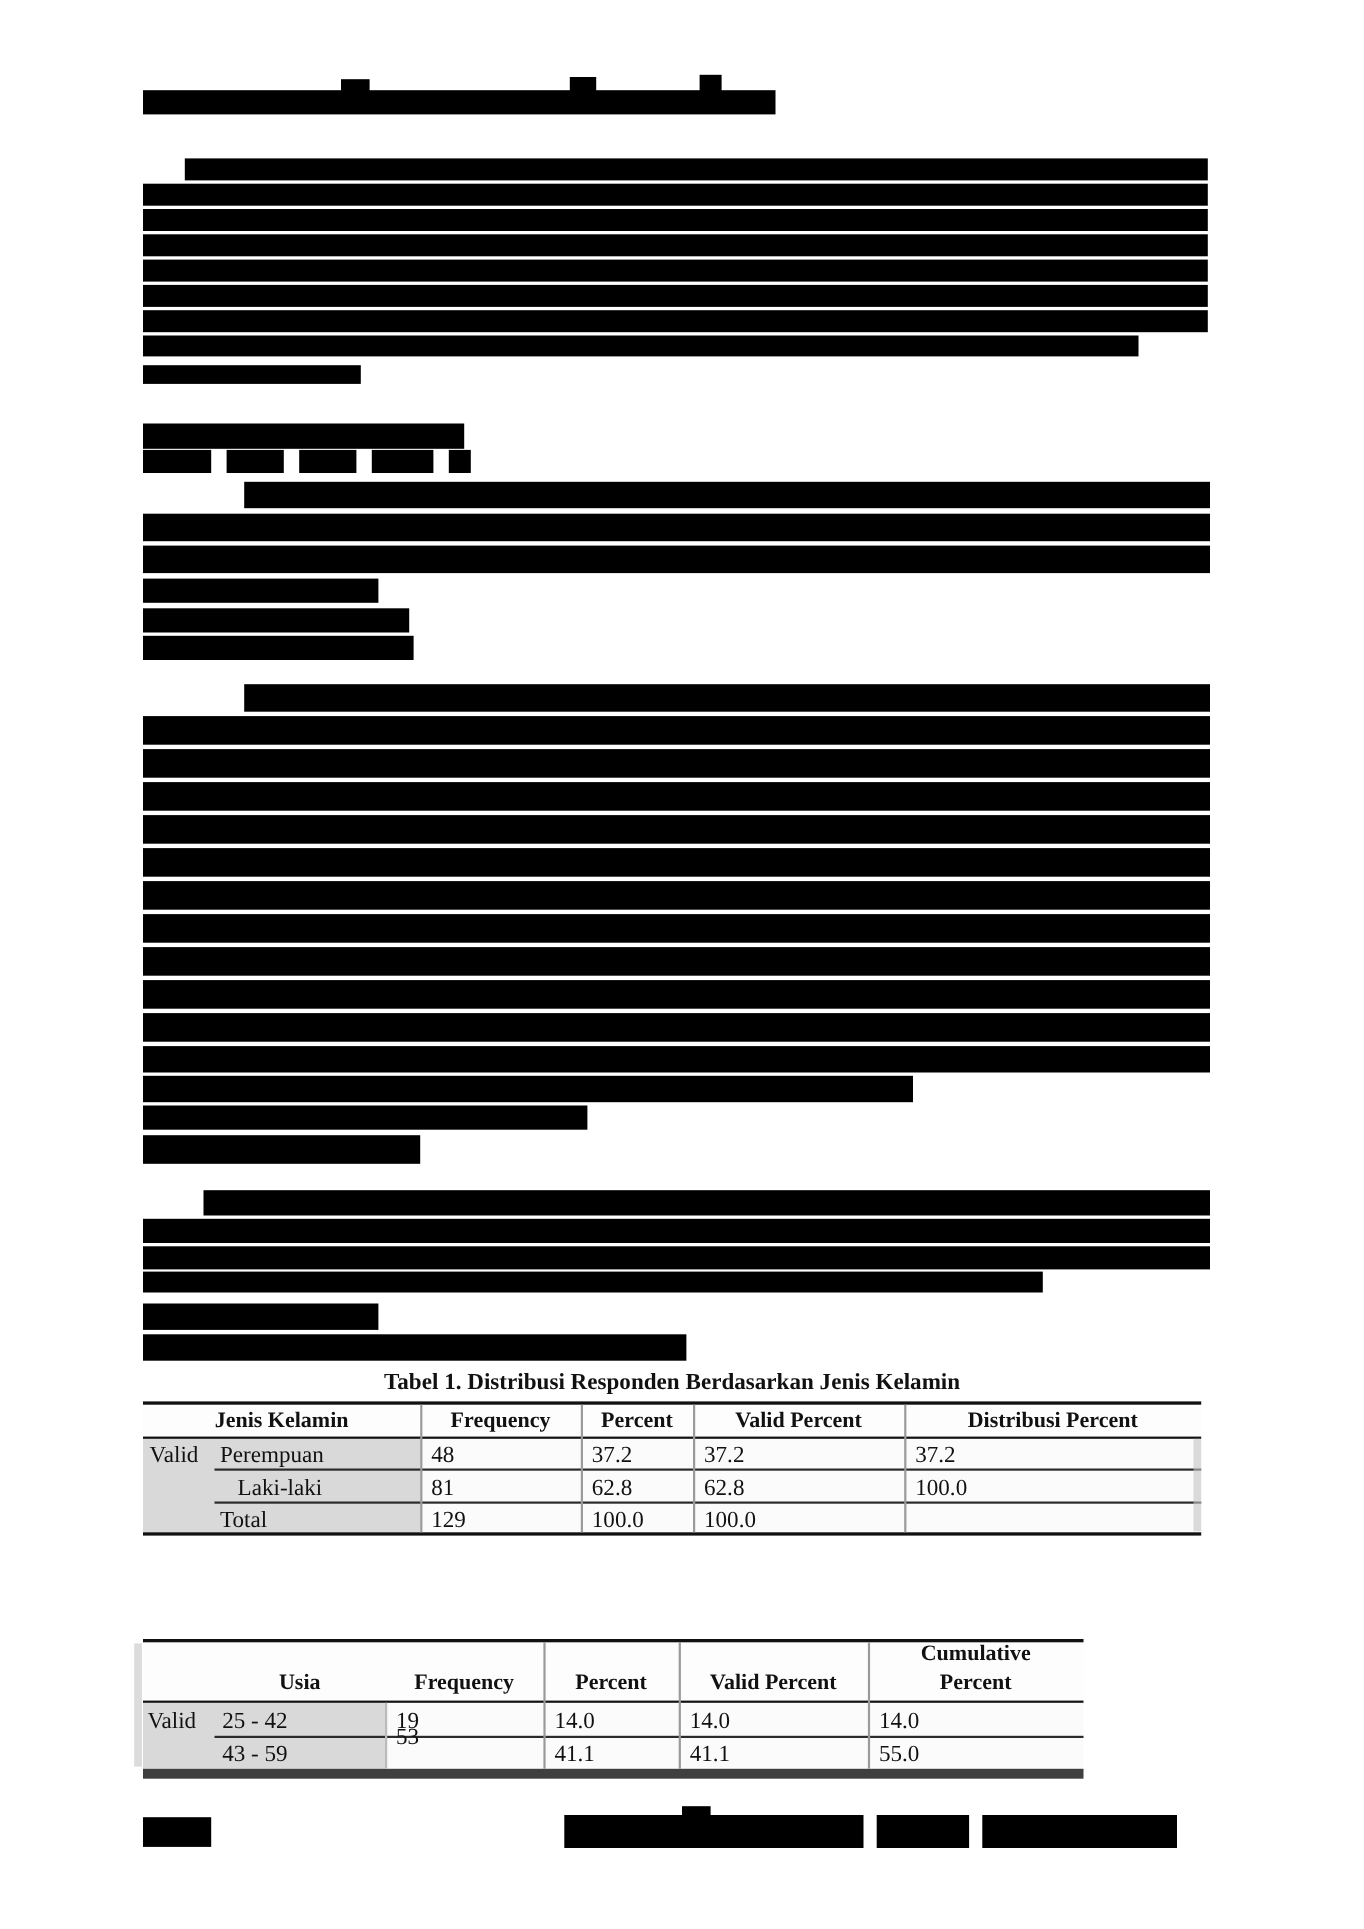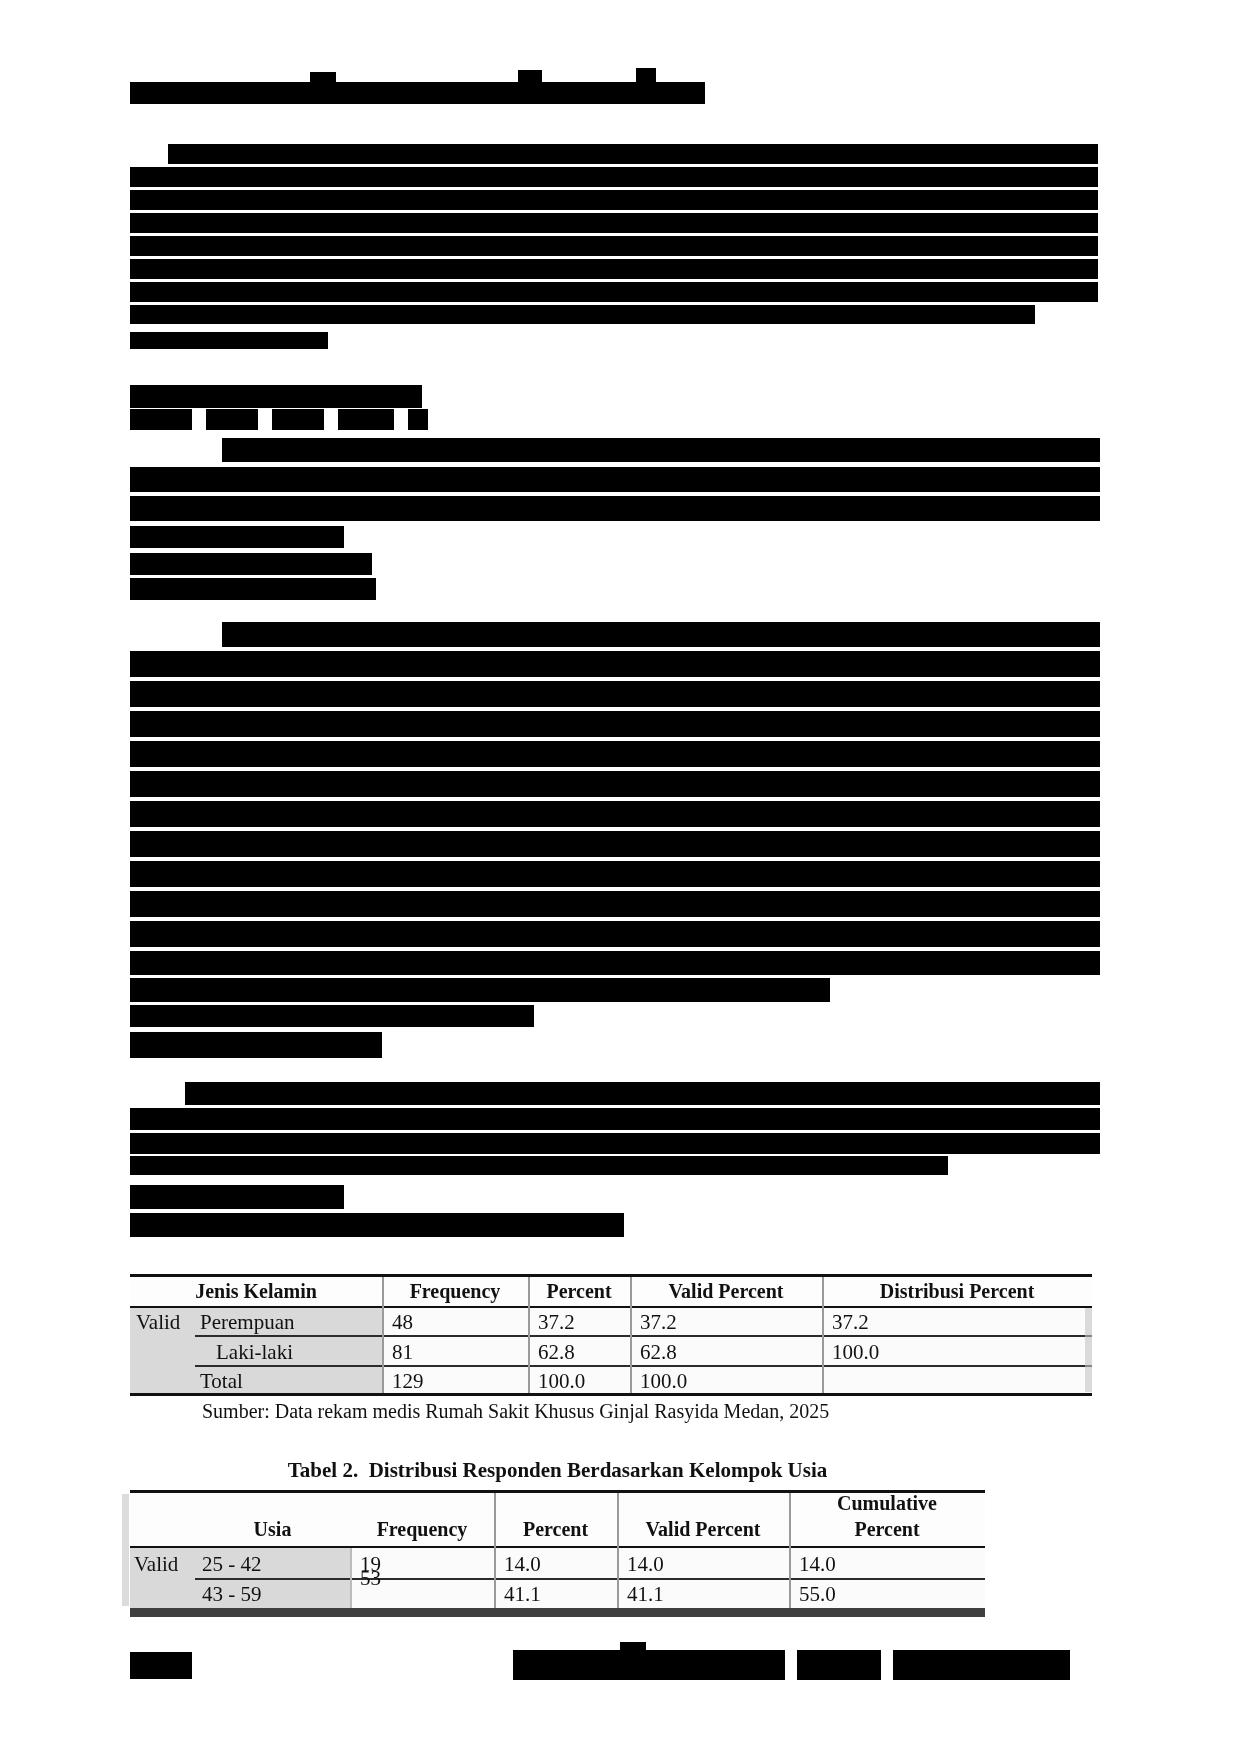--- a/index.html
+++ b/index.html
@@ -91,6 +91,7 @@
     <div class="rb" style="left:130px;top:1213px;width:494px;height:24px;"></div>
   </div>
 
+  <div class="ttl" style="left:130px;top:1244px;width:962px;">Tabel 1. Distribusi Responden Berdasarkan Jenis Kelamin</div>
 
   <div class="abs" style="left:130px;top:1274px;width:1082px;height:122px;">
 

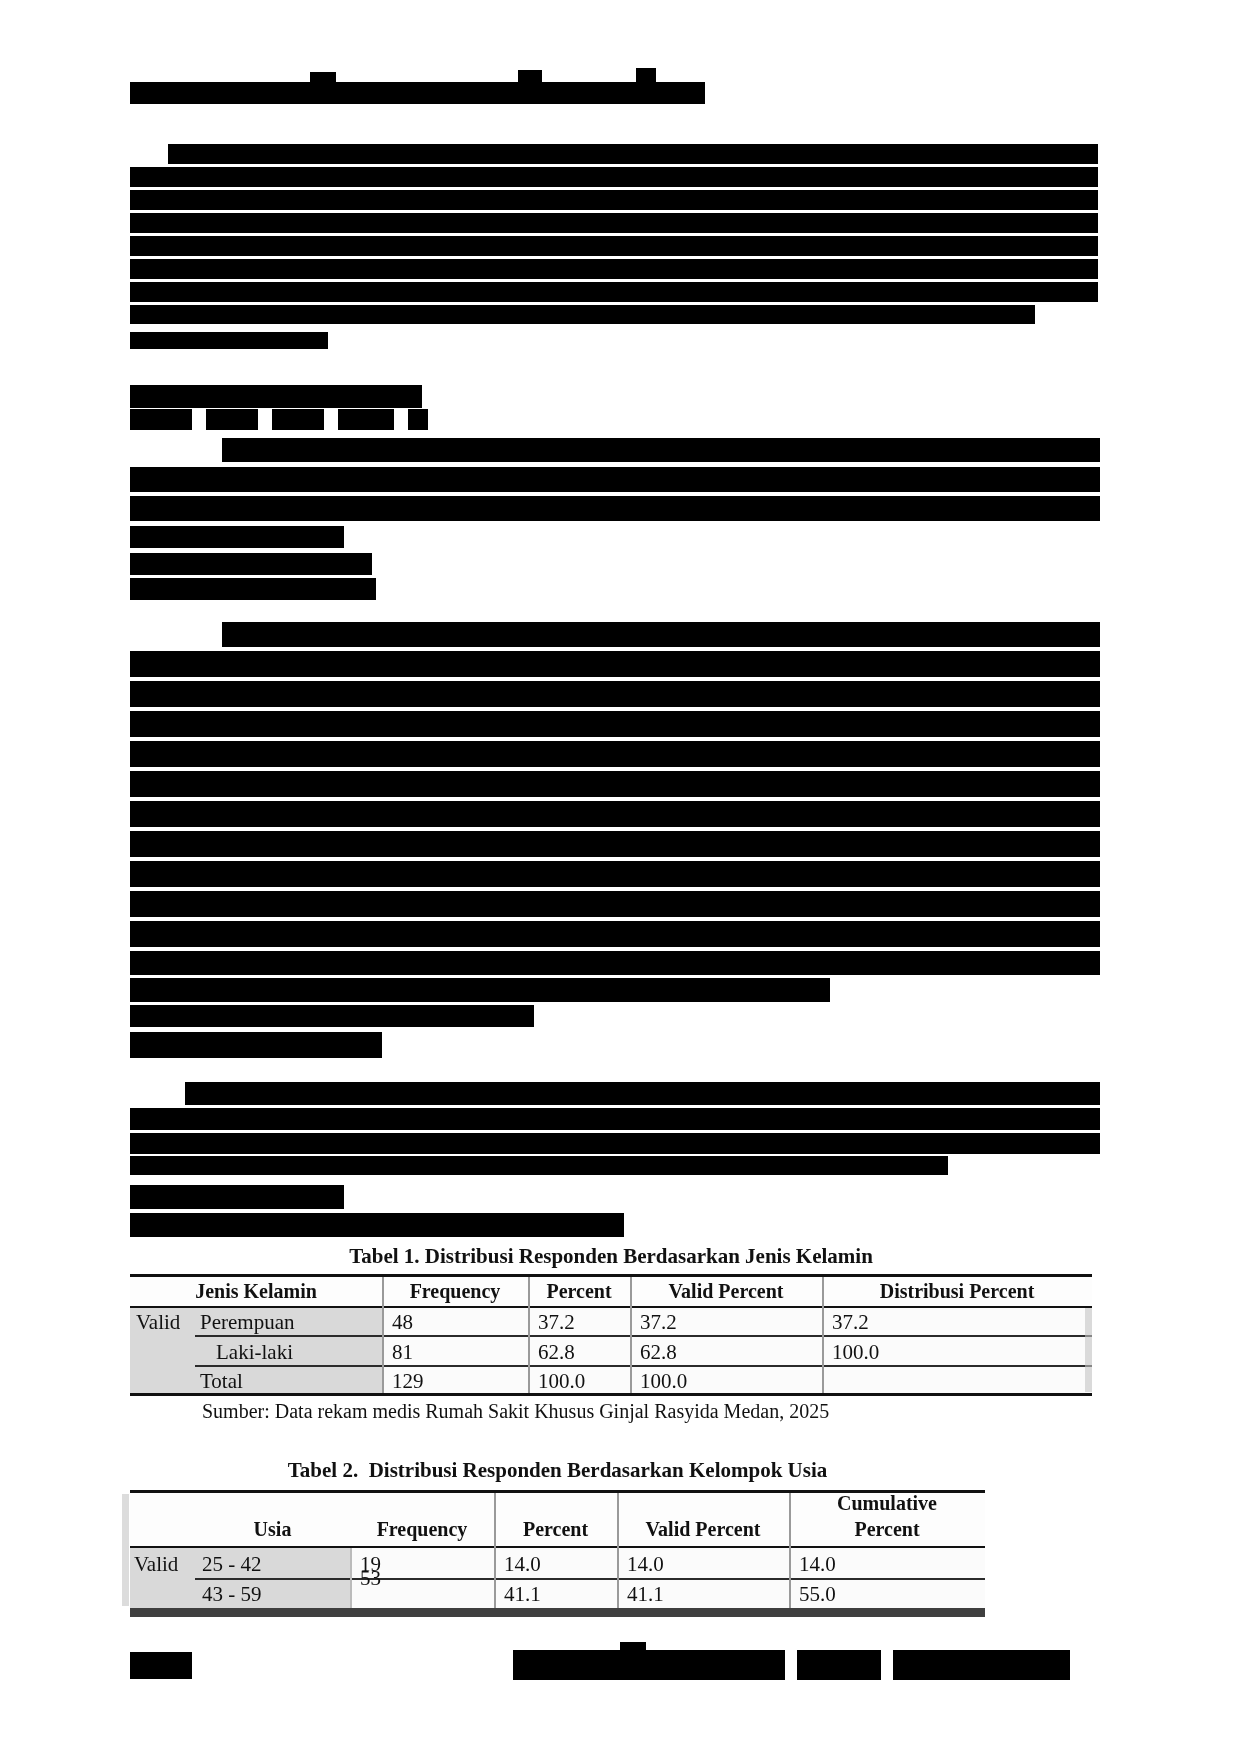--- a/index.html
+++ b/index.html
@@ -139,7 +139,6 @@
     <div class="cel" style="left:702px;top:95px;"></div>
   </div>
 
-  <div class="src" style="left:202px;top:1400px;">Sumber: Data rekam medis Rumah Sakit Khusus Ginjal Rasyida Medan, 2025</div>
 
   <div class="ttl" style="left:130px;top:1458px;width:855px;">Tabel 2.  Distribusi Responden Berdasarkan Kelompok Usia</div>
 

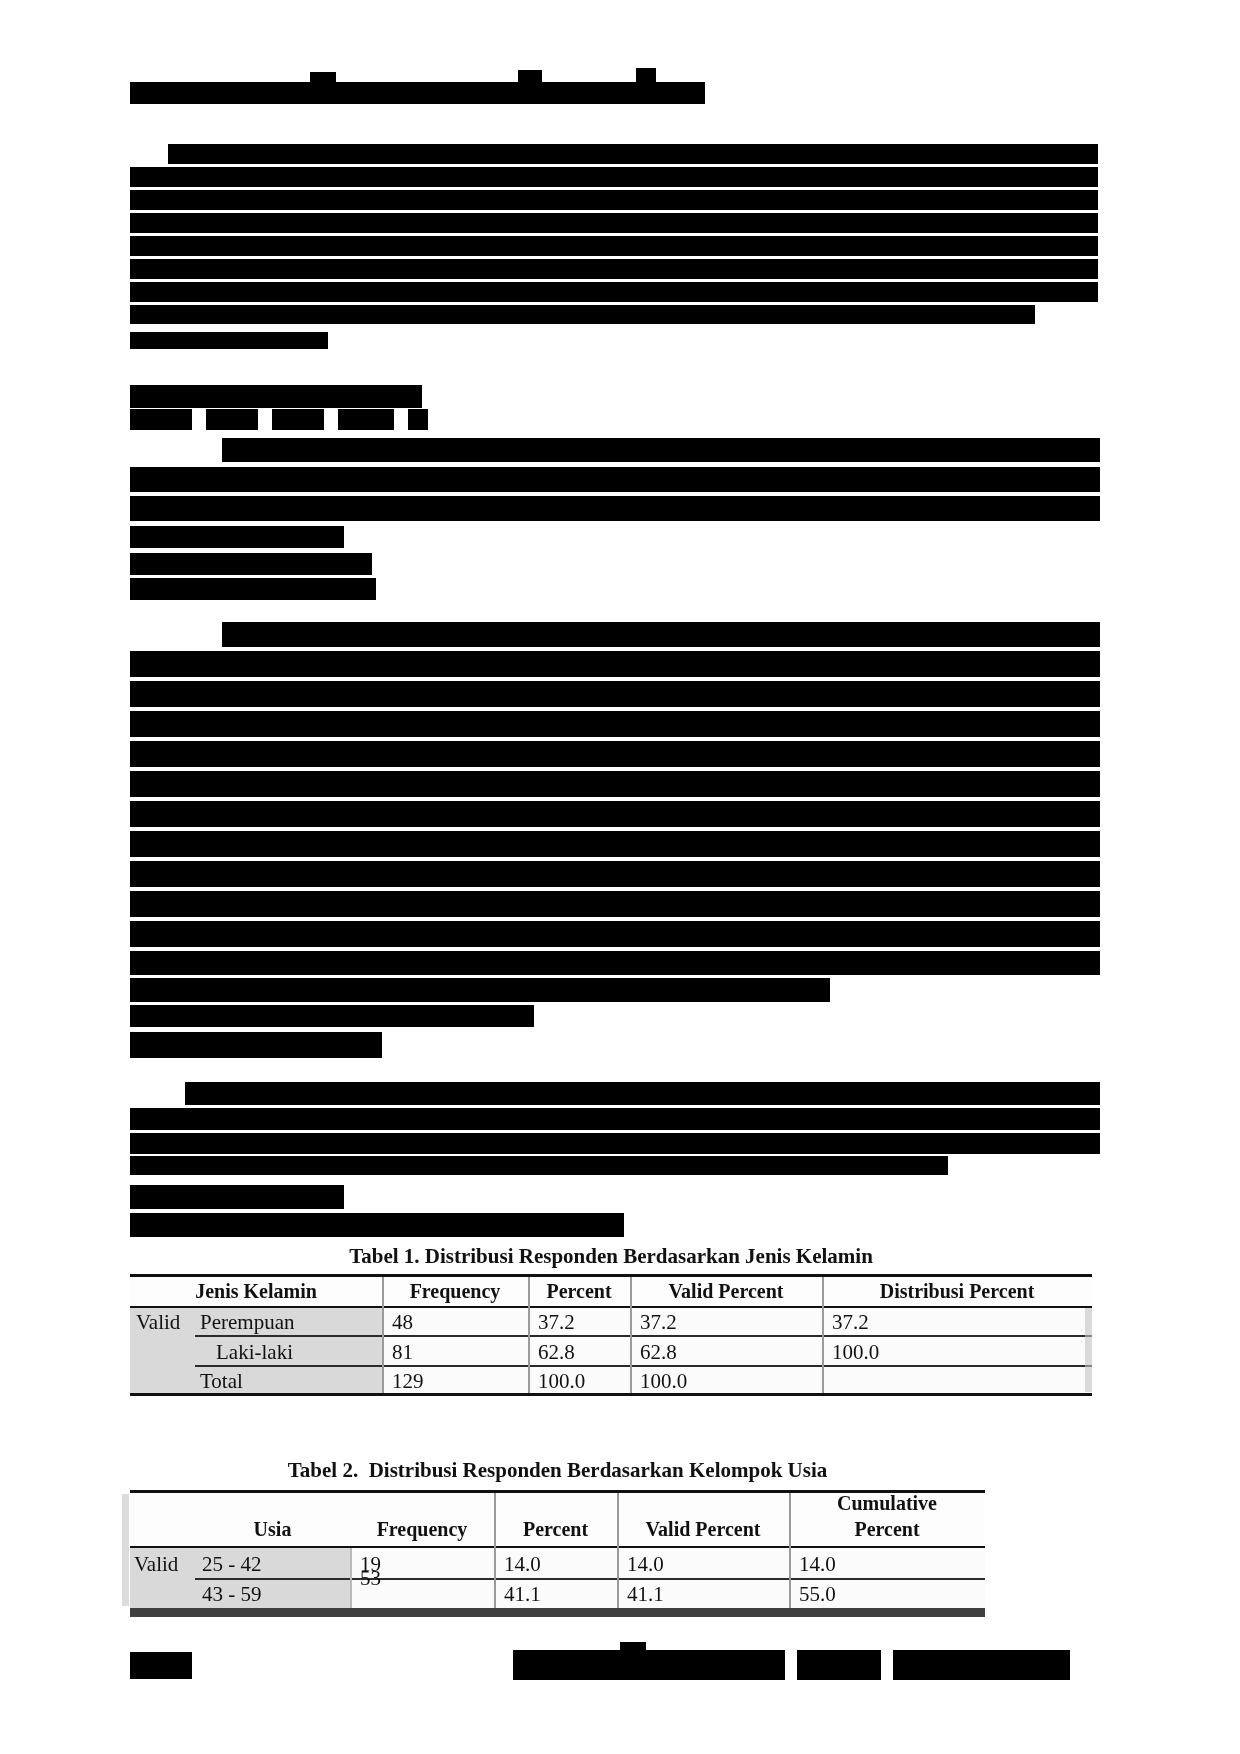--- a/index.html
+++ b/index.html
@@ -140,7 +140,6 @@
   </div>
 
 
-  <div class="ttl" style="left:130px;top:1458px;width:855px;">Tabel 2.  Distribusi Responden Berdasarkan Kelompok Usia</div>
 
   <div class="abs" style="left:130px;top:1490px;width:855px;height:127px;">
 

